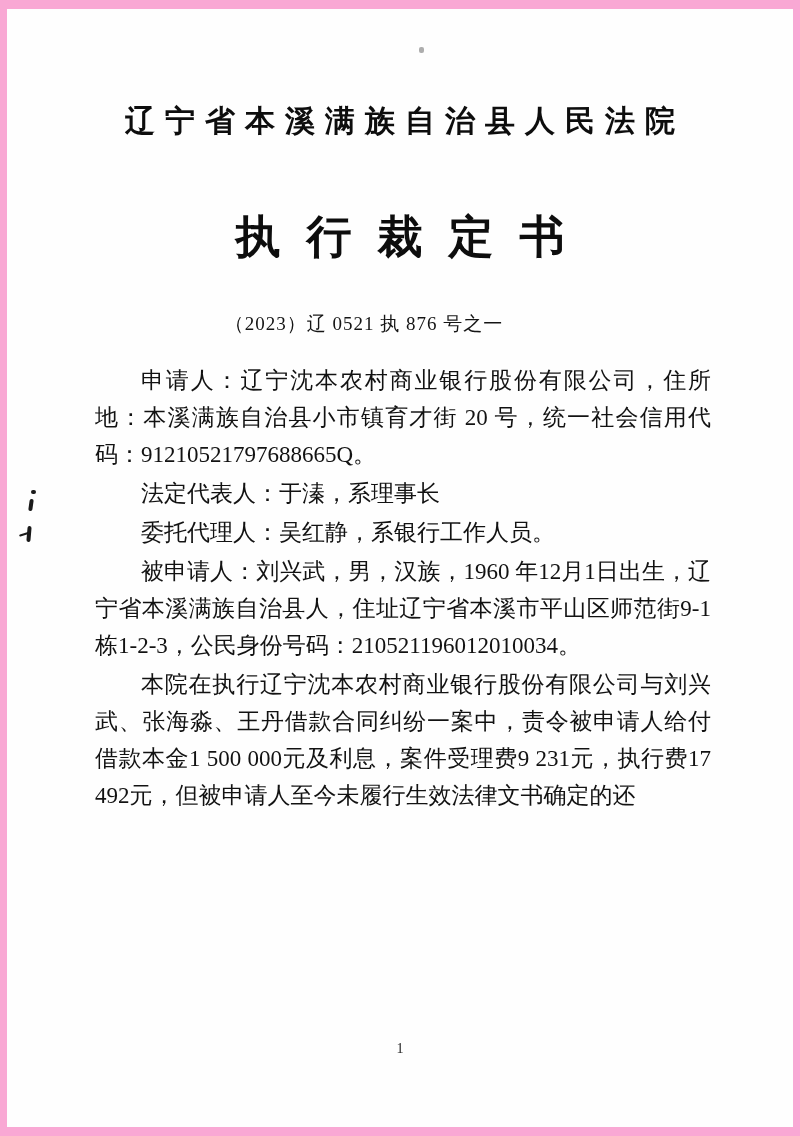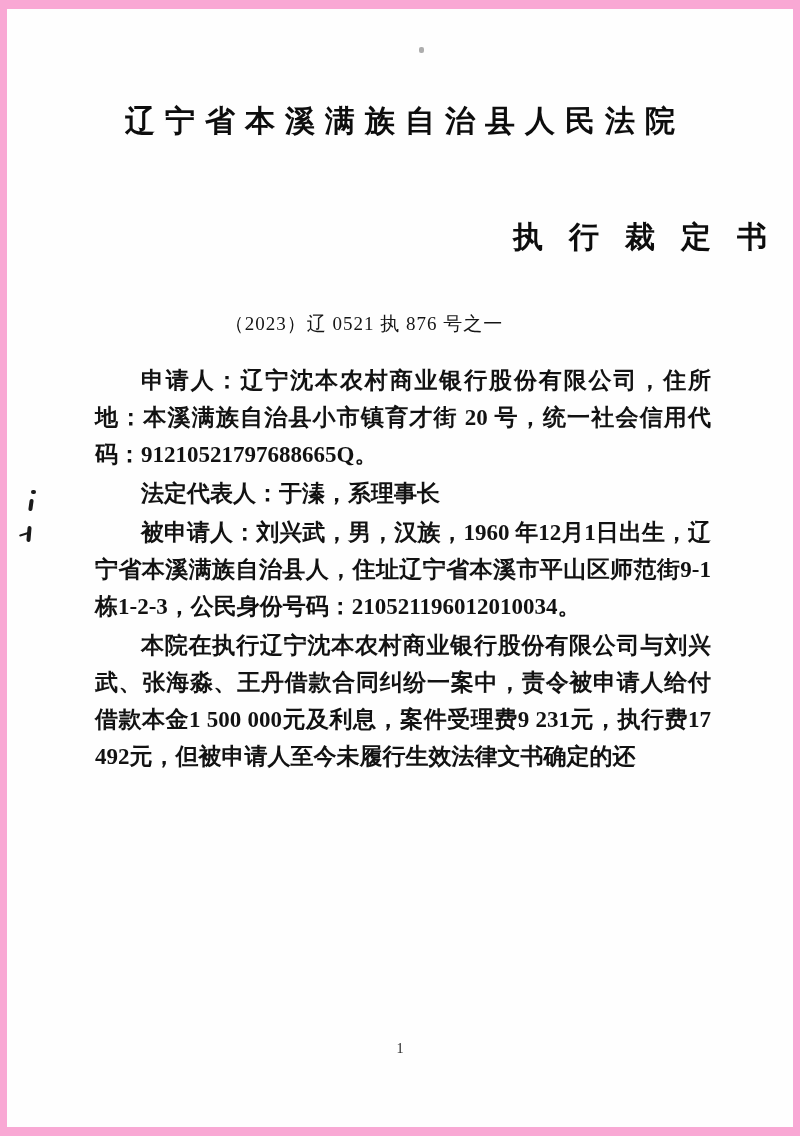--- a/index.html
+++ b/index.html
@@ -39,10 +39,10 @@
   }
   .doc-title {
     margin: 72px 0 0 0;
-    text-align: right;
+    text-align: center;
     font-family: "Liberation Sans", "DejaVu Sans", sans-serif;
     font-weight: bold;
-    font-size: 30px;
+    font-size: 45px;
     letter-spacing: 26px;
     text-indent: 26px;
     color: #0d0d0d;

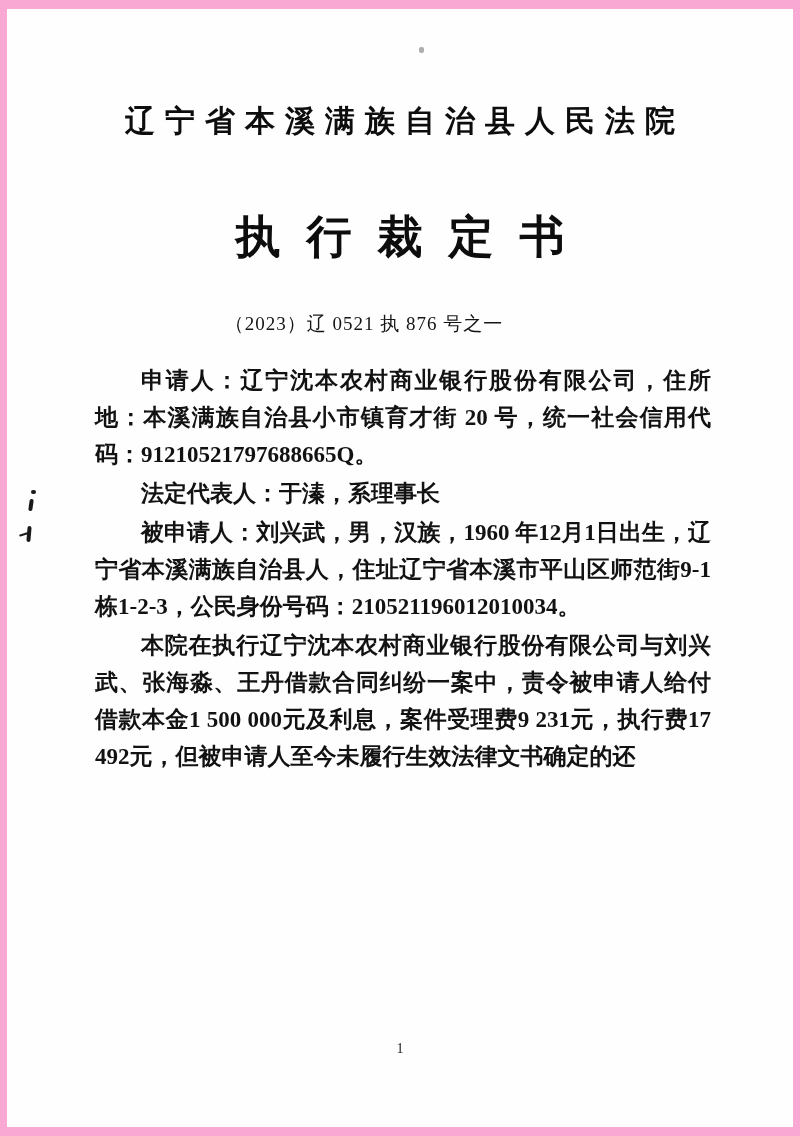--- a/index.html
+++ b/index.html
@@ -67,7 +67,6 @@
     color: #121212;
     margin: 0 0 2px 0;
     word-break: break-all;
-    font-weight: bold;
   }
   .page-number {
     position: absolute;

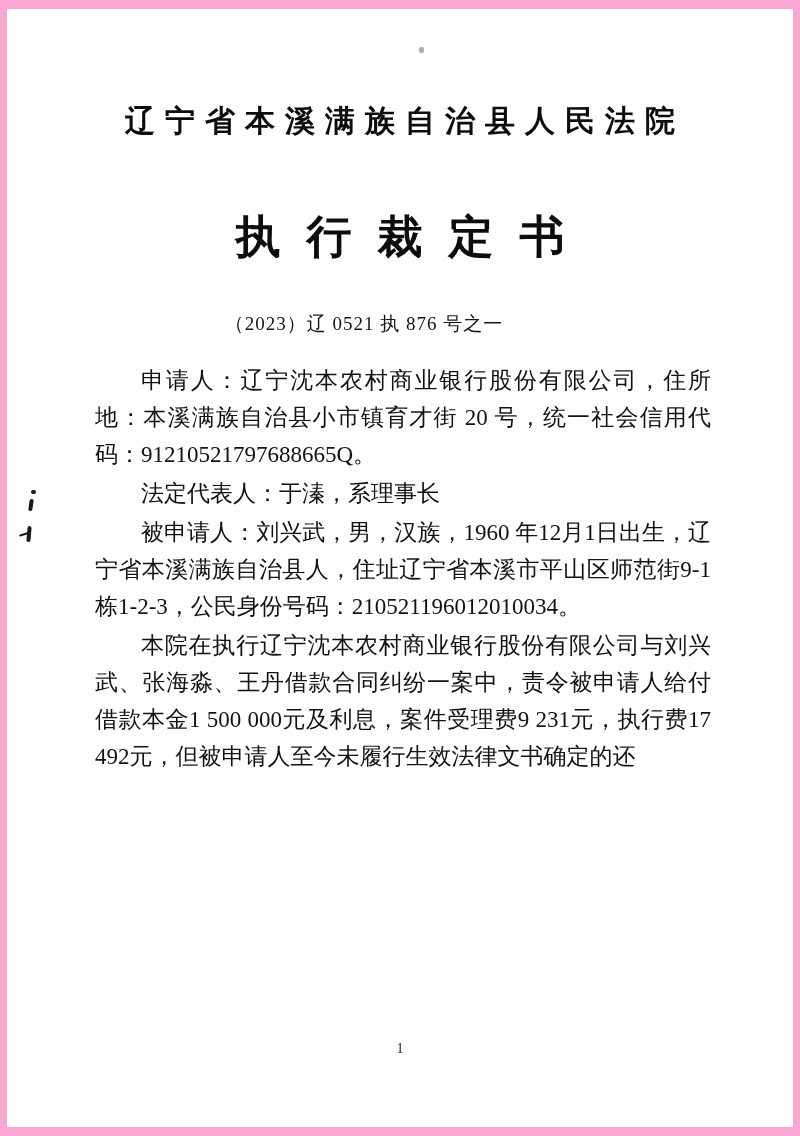--- a/index.html
+++ b/index.html
@@ -103,6 +103,7 @@
     <div class="body-text">
       <p class="para">申请人：辽宁沈本农村商业银行股份有限公司，住所地：本溪满族自治县小市镇育才街 20 号，统一社会信用代码：91210521797688665Q。</p>
       <p class="para">法定代表人：于溱，系理事长</p>
+      <p class="para">委托代理人：吴红静，系银行工作人员。</p>
       <p class="para">被申请人：刘兴武，男，汉族，1960 年12月1日出生，辽宁省本溪满族自治县人，住址辽宁省本溪市平山区师范街9-1栋1-2-3，公民身份号码：210521196012010034。</p>
       <p class="para">本院在执行辽宁沈本农村商业银行股份有限公司与刘兴武、张海淼、王丹借款合同纠纷一案中，责令被申请人给付借款本金1 500 000元及利息，案件受理费9 231元，执行费17 492元，但被申请人至今未履行生效法律文书确定的还</p>
     </div>

